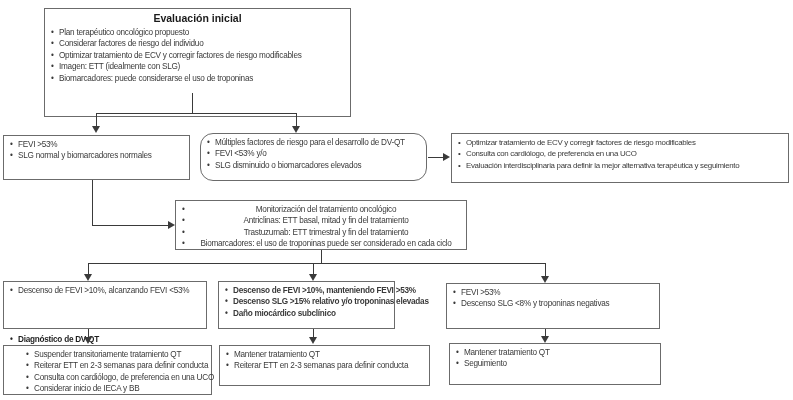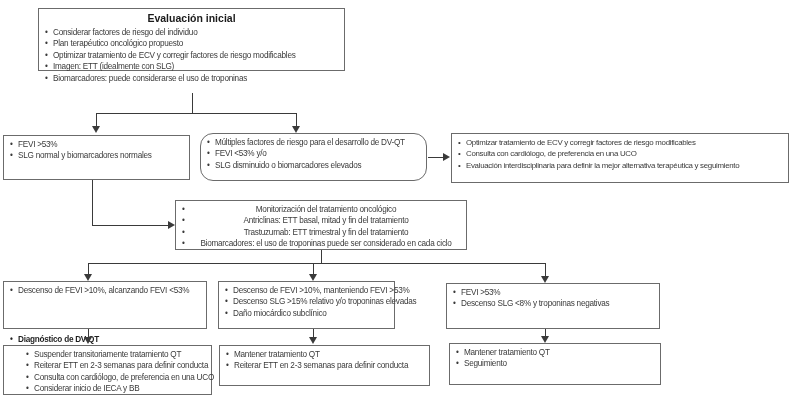--- a/index.html
+++ b/index.html
@@ -66,7 +66,7 @@
 
 <div id="canvas">
 
-  <div class="box" style="left:38px;top:8px;width:307px;height:63px;">
+  <div class="box" style="left:44px;top:8px;width:307px;height:109px;">
     <div class="box-title">Evaluación inicial</div>
     <ul>
       <li>Considerar factores de riesgo del individuo</li>

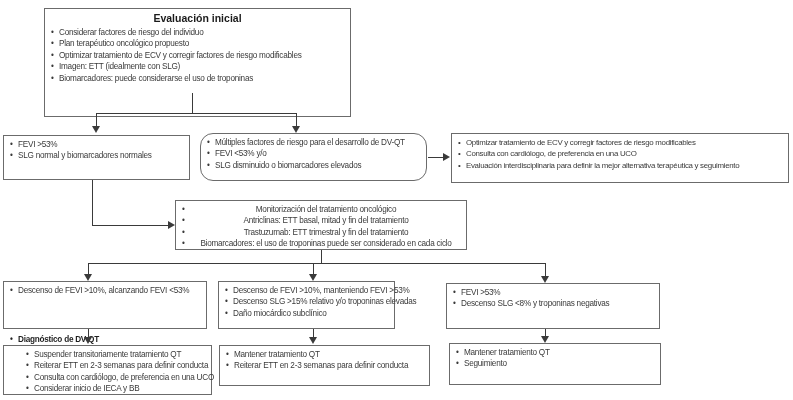--- a/index.html
+++ b/index.html
@@ -69,8 +69,8 @@
   <div class="box" style="left:44px;top:8px;width:307px;height:109px;">
     <div class="box-title">Evaluación inicial</div>
     <ul>
+      <li>Plan terapéutico oncológico propuesto</li>
       <li>Considerar factores de riesgo del individuo</li>
-      <li>Plan terapéutico oncológico propuesto</li>
       <li>Optimizar tratamiento de ECV y corregir factores de riesgo modificables</li>
       <li>Imagen: ETT (idealmente con SLG)</li>
       <li>Biomarcadores: puede considerarse el uso de troponinas</li>

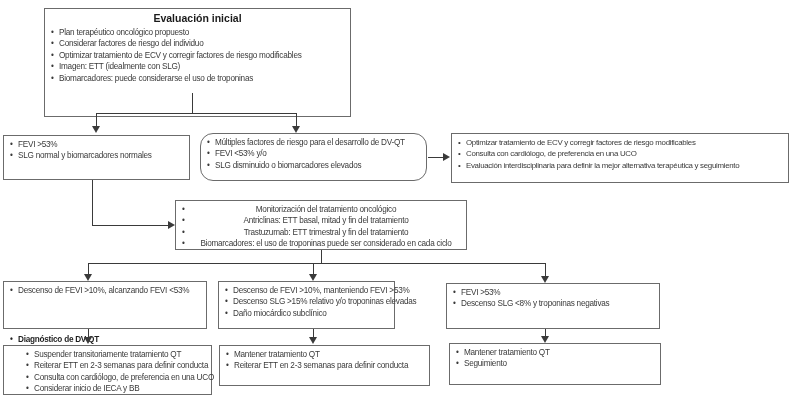--- a/index.html
+++ b/index.html
@@ -116,7 +116,7 @@
     </ul>
   </div>
 
-  <div class="box" style="left:218px;top:281px;width:177px;height:48px;">
+  <div class="box" style="left:218px;top:281px;width:177px;height:48px;font-weight:bold;">
     <ul>
       <li>Descenso de FEVI &gt;10%, manteniendo FEVI &gt;53%</li>
       <li>Descenso SLG &gt;15% relativo y/o troponinas elevadas</li>

